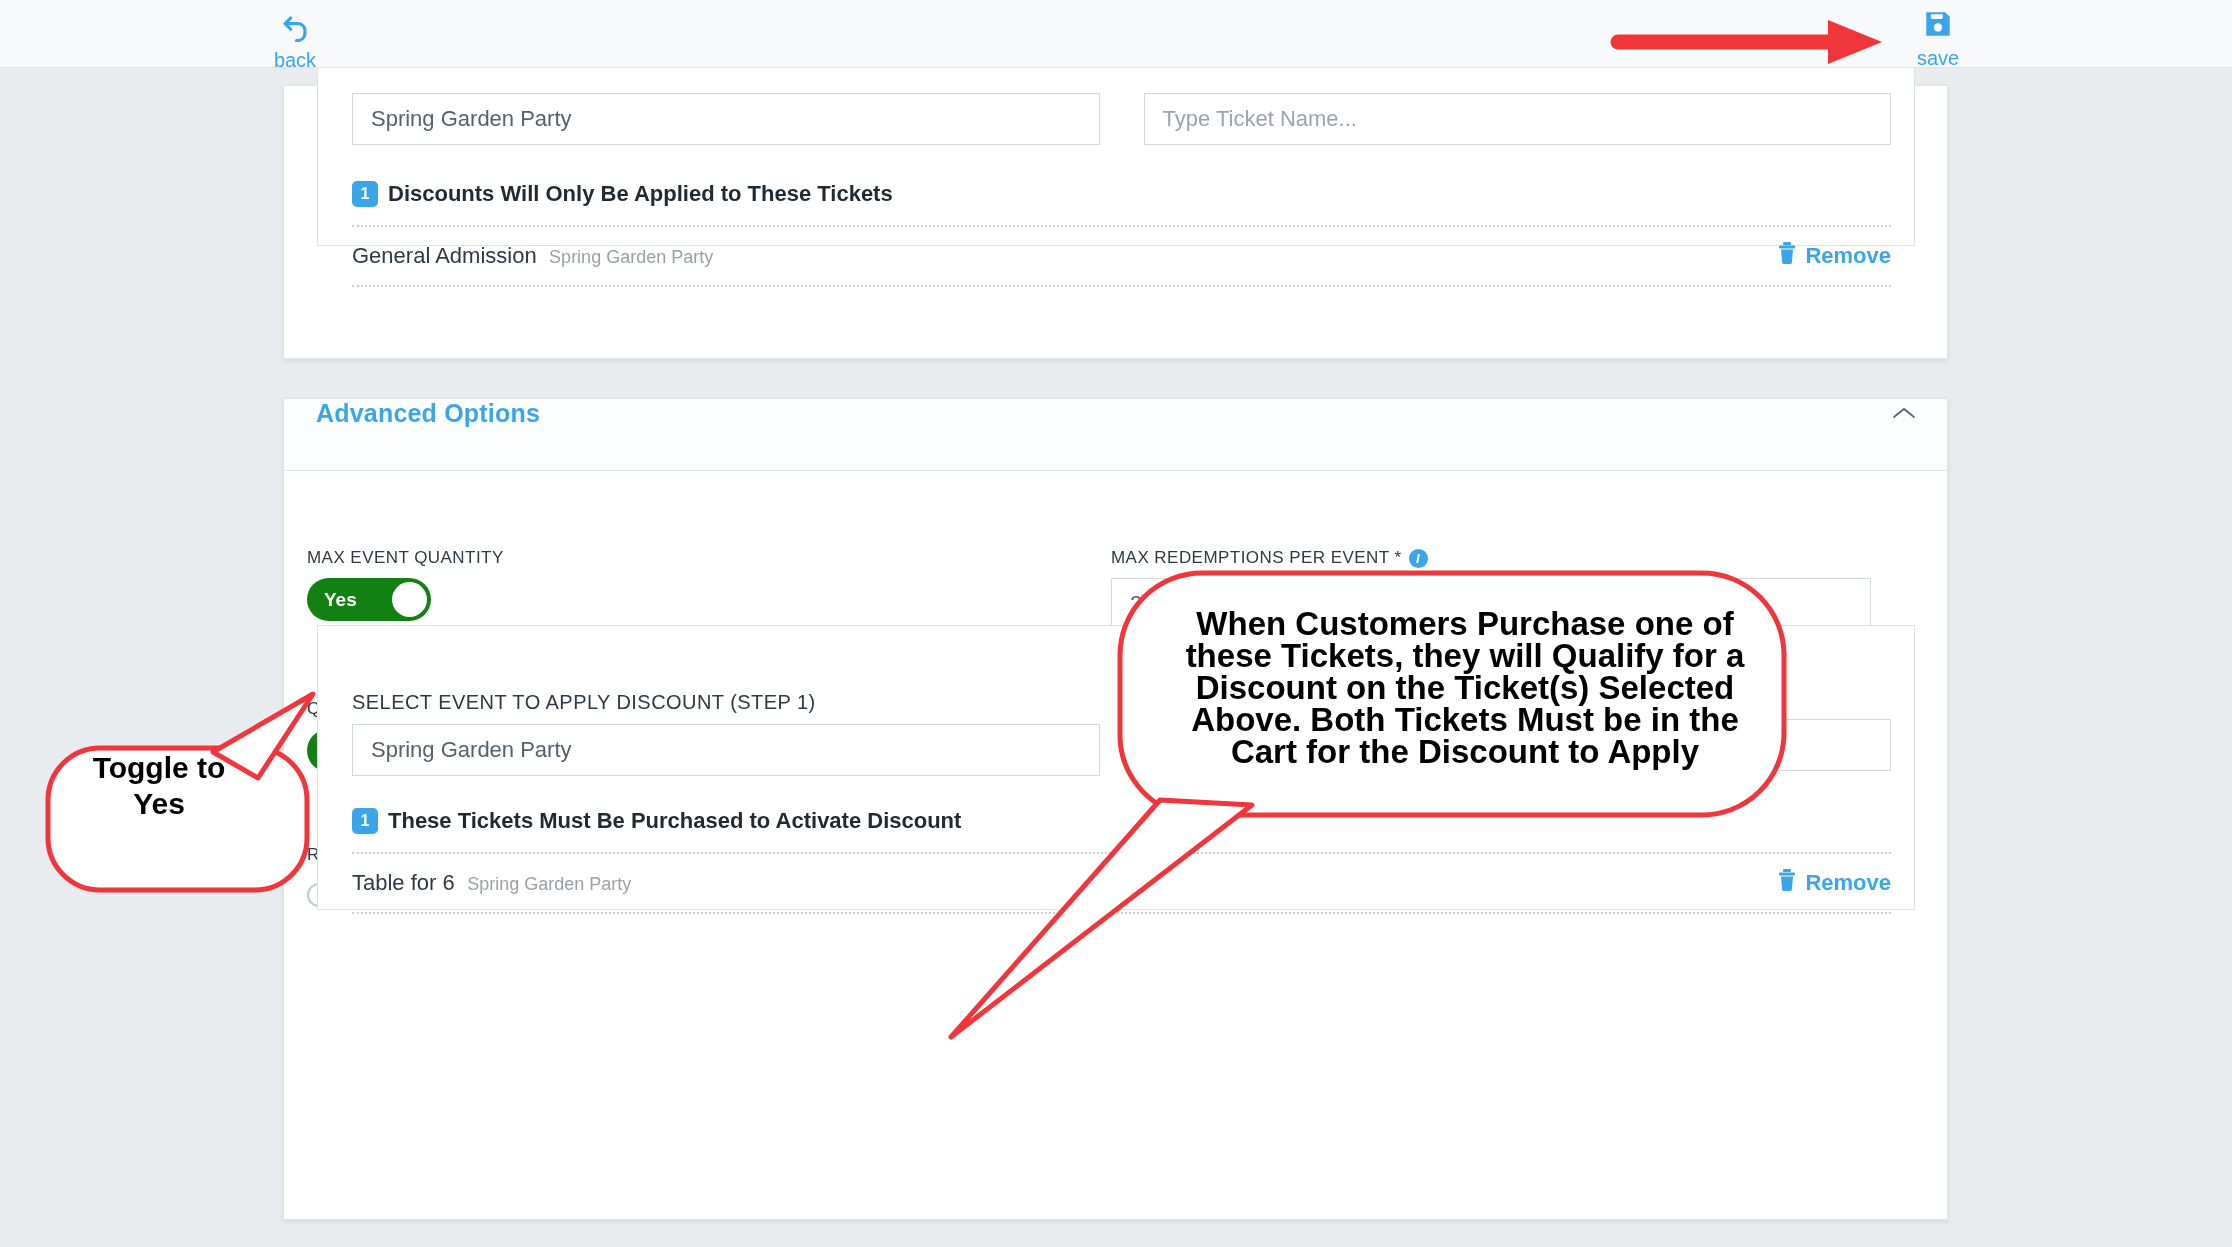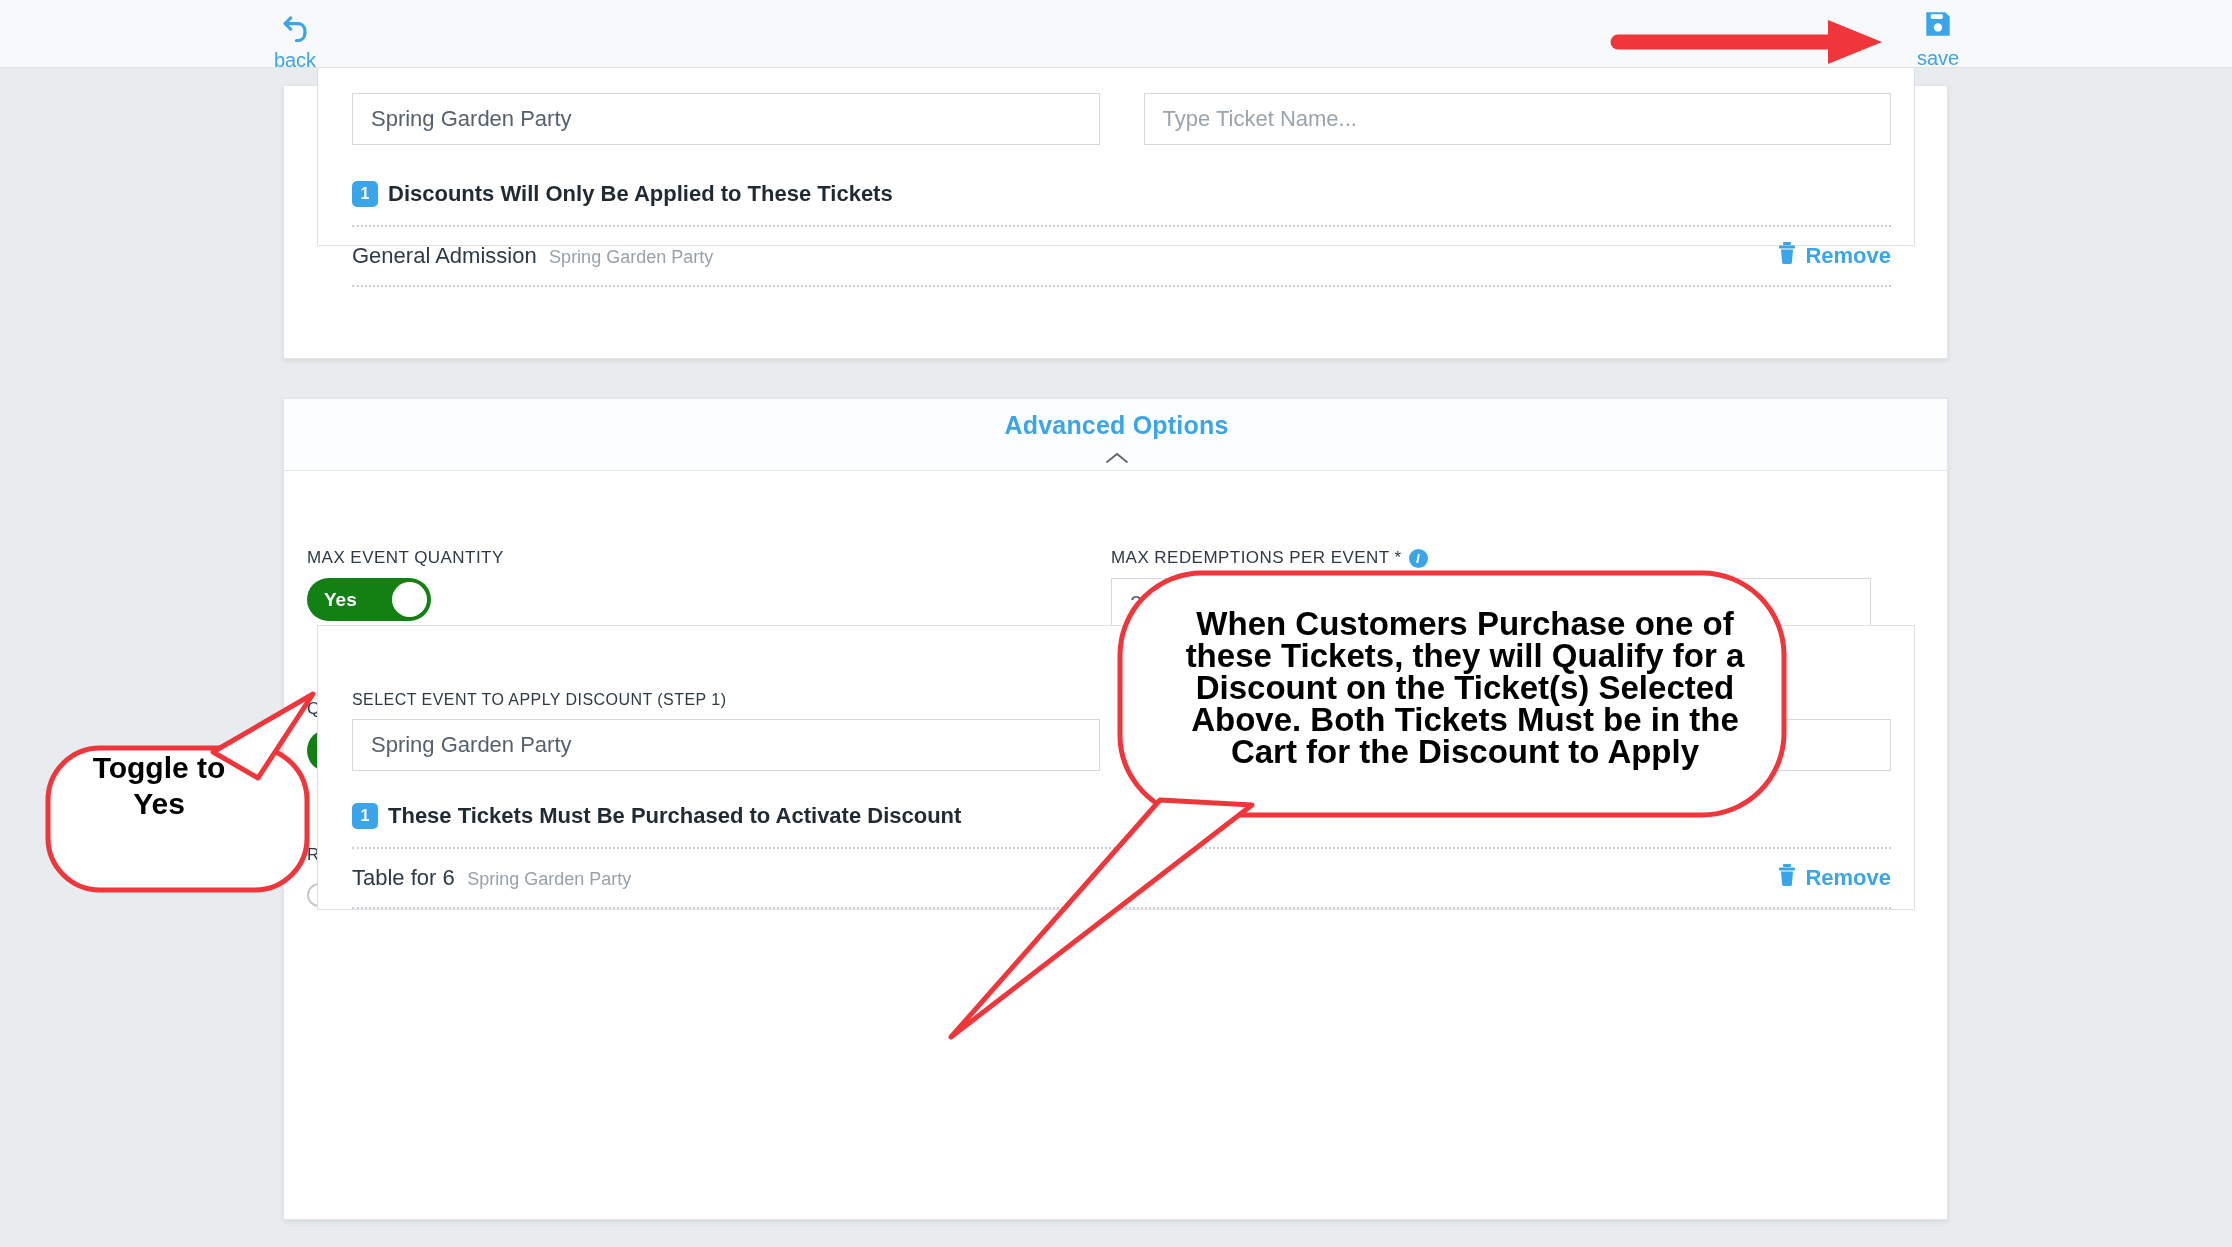--- a/index.html
+++ b/index.html
@@ -38,9 +38,8 @@
 
   .adv-header{
     height:72px; background:#fcfdfe; border-bottom:1px solid #e2e5e8;
-    display:flex; align-items:center; justify-content:space-between;
-    padding:12px 30px 0 32px;
-    flex-direction:column;
+    display:flex; justify-content:space-between;
+    padding:0 30px 0 32px;
   }
   .adv-title{ color:#3aa5e8; font-size:25px; font-weight:bold; letter-spacing:.2px; }
   .chev{ color:#5a6570; font-size:26px; line-height:1; font-weight:300; cursor:pointer; }

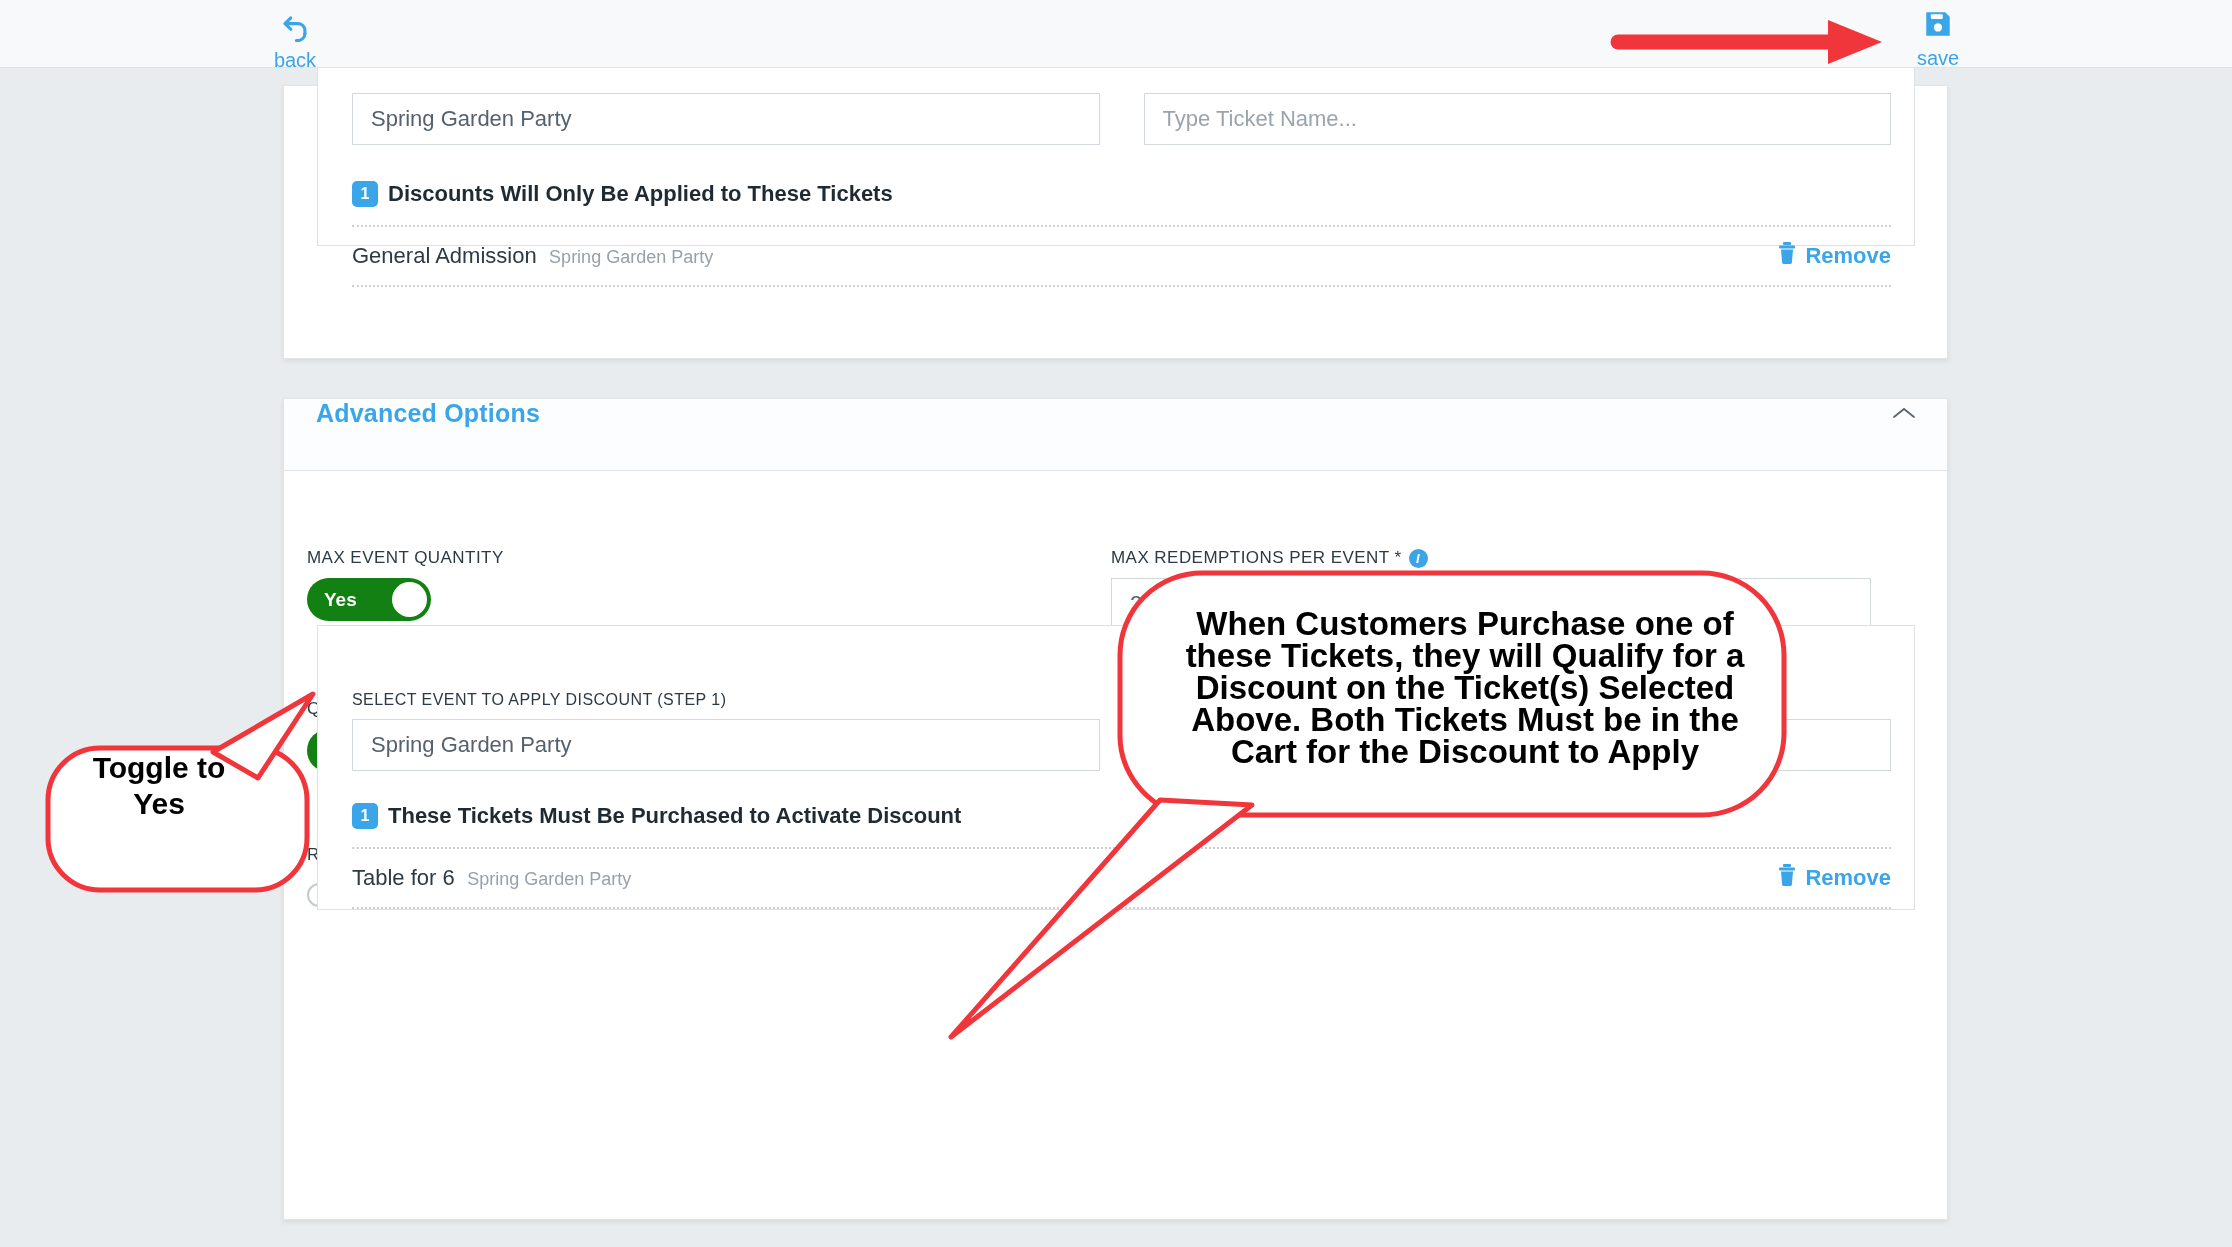--- a/index.html
+++ b/index.html
@@ -275,7 +275,7 @@
   <div class="panel" id="panel-bottom">
     <div class="fieldrow" style="padding-top:30px;">
       <div class="field">
-        <div class="flabel" style="font-size:16px;text-align:right;">Select Event to Apply Discount (Step 1)</div>
+        <div class="flabel" style="font-size:20px;text-align:right;">Select Event to Apply Discount (Step 1)</div>
         <div class="finput">Spring Garden Party</div>
       </div>
       <div class="field right">

